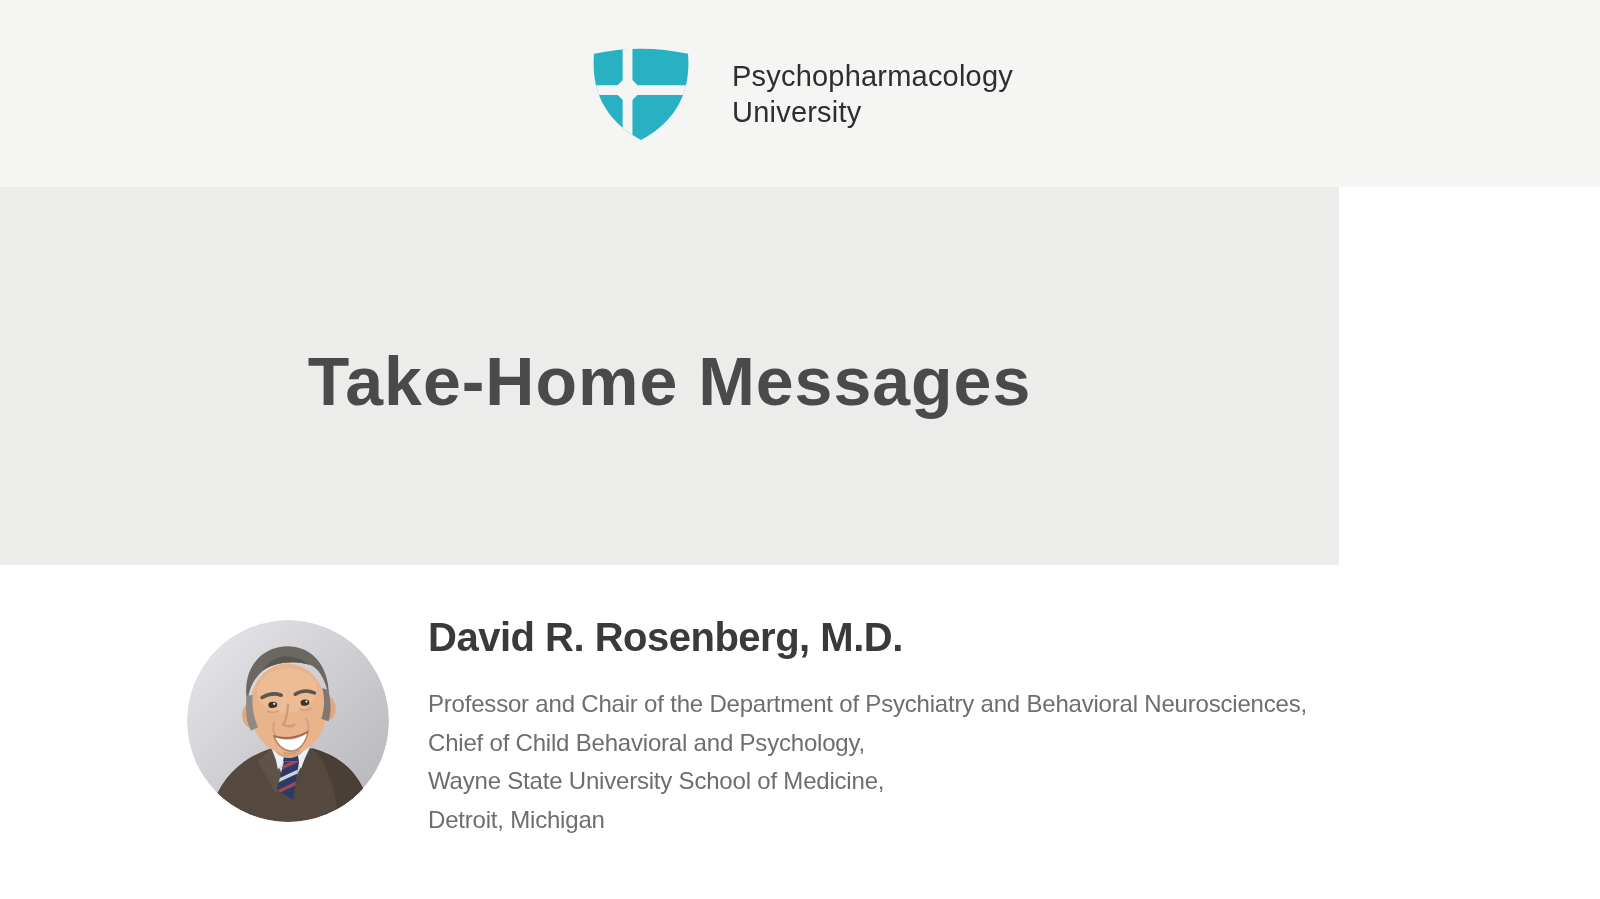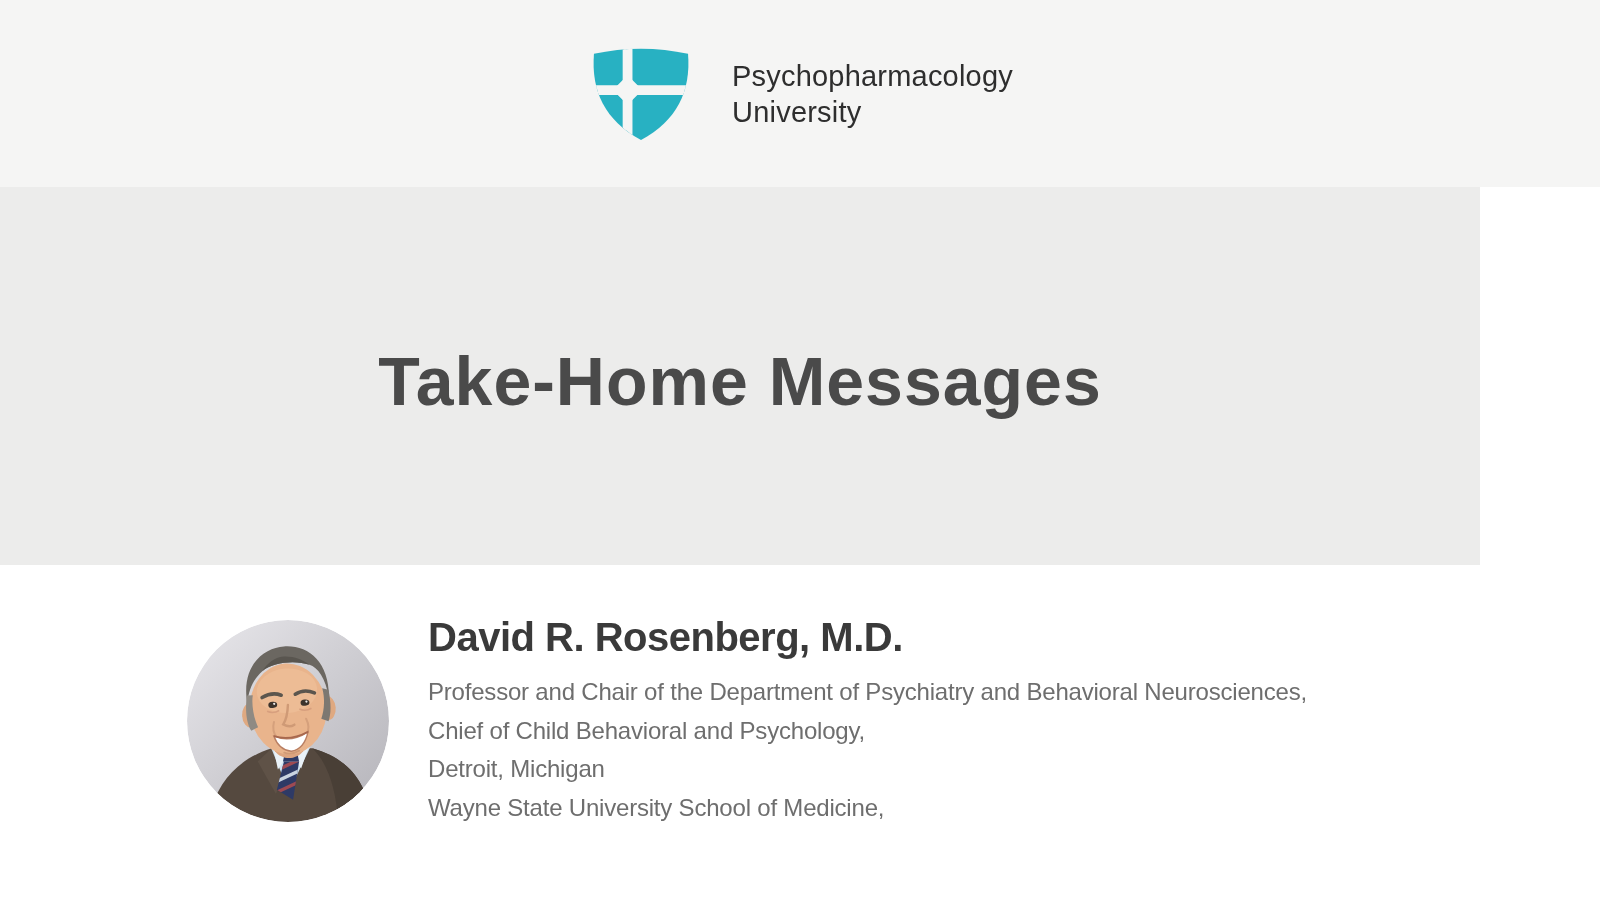--- a/index.html
+++ b/index.html
@@ -24,7 +24,7 @@
 
   
   .banner{
-    position:absolute;left:0;top:187px;width:1480px;height:378px;
+    position:absolute;left:0;top:187px;width:1339px;height:378px;
     background:#ececeb;
     display:flex;align-items:center;justify-content:center;
   }

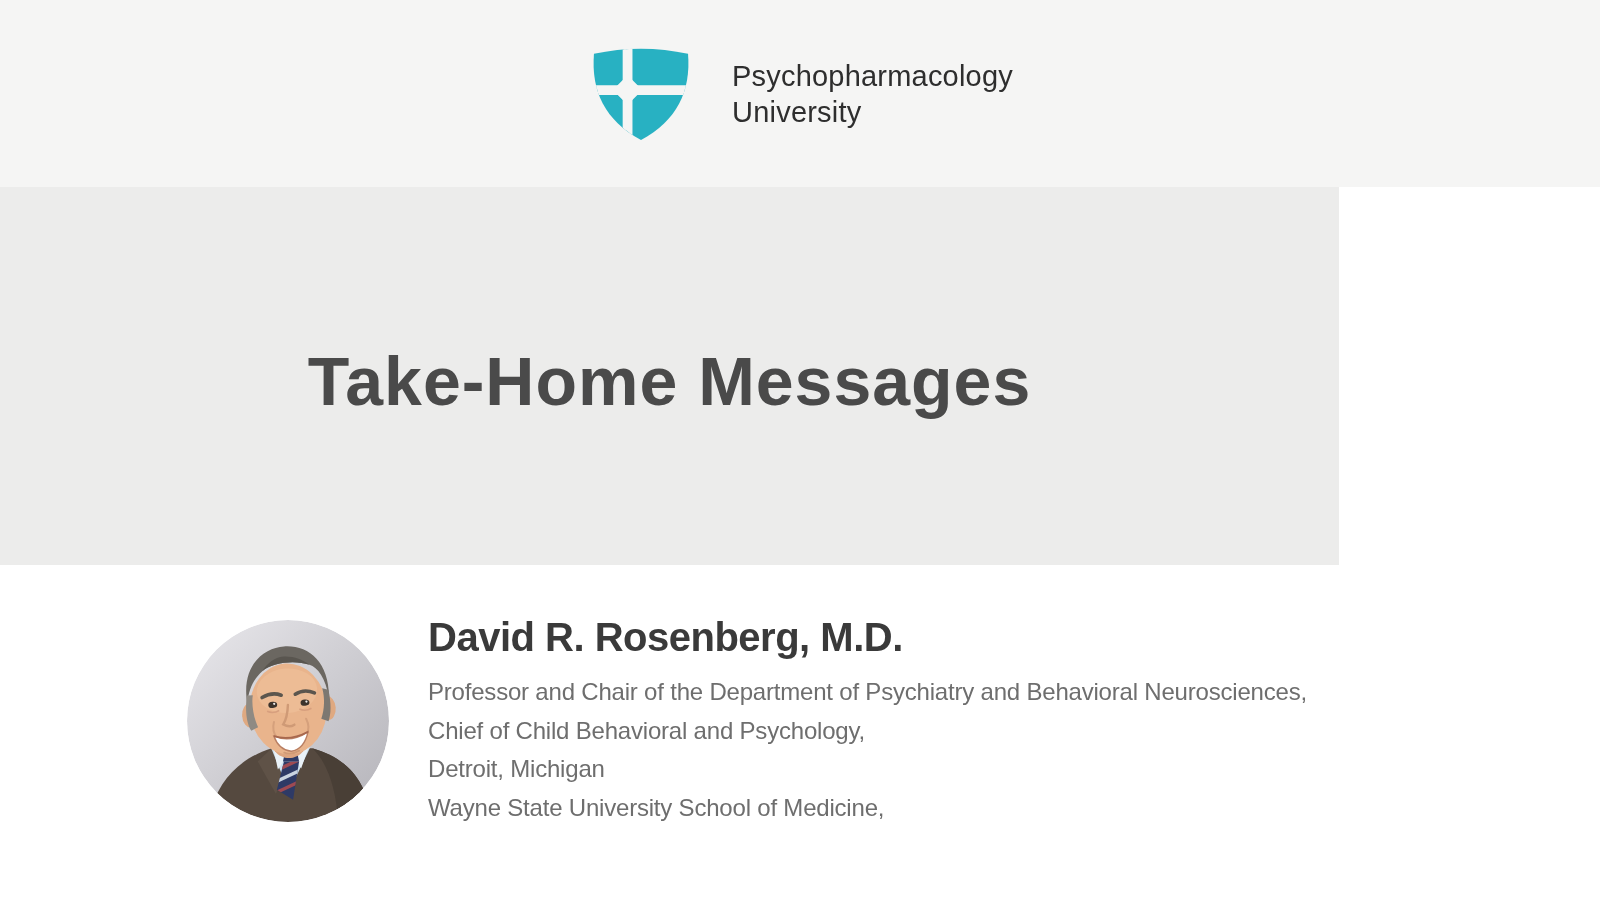--- a/index.html
+++ b/index.html
@@ -48,7 +48,7 @@
     line-height:48px;
   }
   .speaker-credentials{
-    margin-top:12px;font-size:24px;line-height:38.5px;color:#6e6e6e;
+    margin-top:24px;font-size:24px;line-height:38.5px;color:#6e6e6e;
     letter-spacing:-0.2px;
   }
 </style>

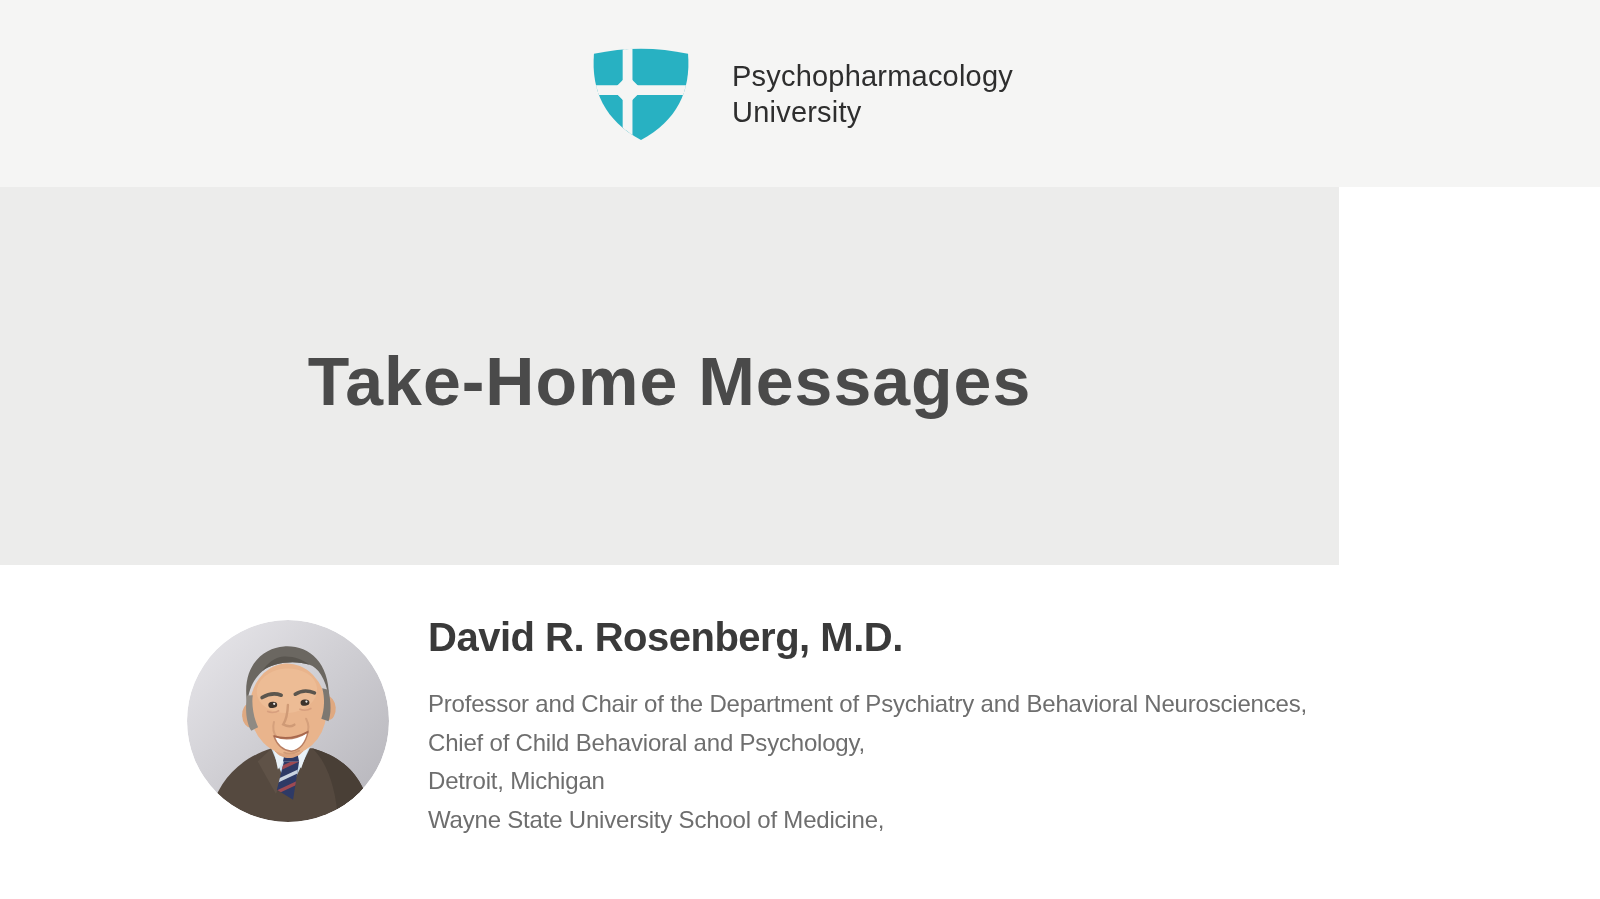--- a/index.html
+++ b/index.html
@@ -155,8 +155,8 @@
     <div class="speaker-credentials">
       <div>Professor and Chair of the Department of Psychiatry and Behavioral Neurosciences,</div>
       <div>Chief of Child Behavioral and Psychology,</div>
+      <div>Wayne State University School of Medicine,</div>
       <div>Detroit, Michigan</div>
-      <div>Wayne State University School of Medicine,</div>
     </div>
   </div>
 </div>

